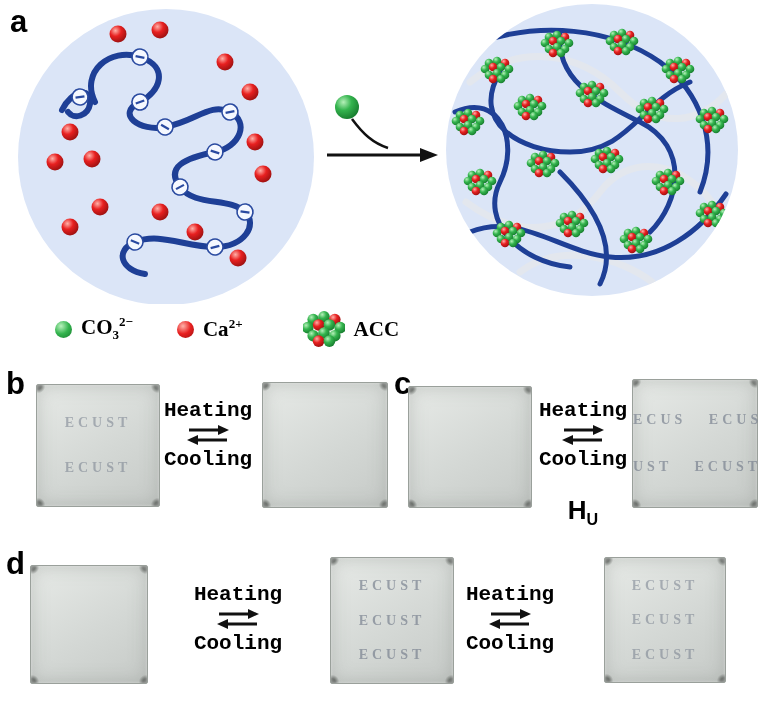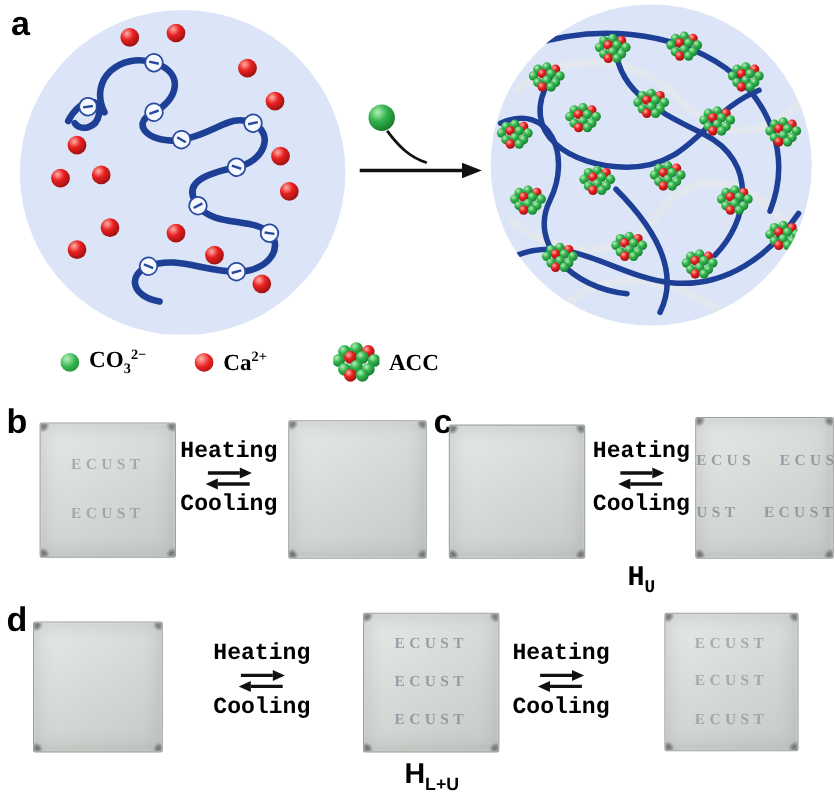--- a/index.html
+++ b/index.html
@@ -75,7 +75,7 @@
   }
   .htitle sub { font-size:62%; font-weight:bold; }
   #h-b { left:170px; top:502px; width:80px; }
-  #h-c { left:545px; top:510px; width:76px;font-family:Liberation Mono, monospace; }
+  #h-c { left:545px; top:495px; width:76px; }
   #h-d { left:345px; top:688px; width:95px; }
 </style>
 </head>

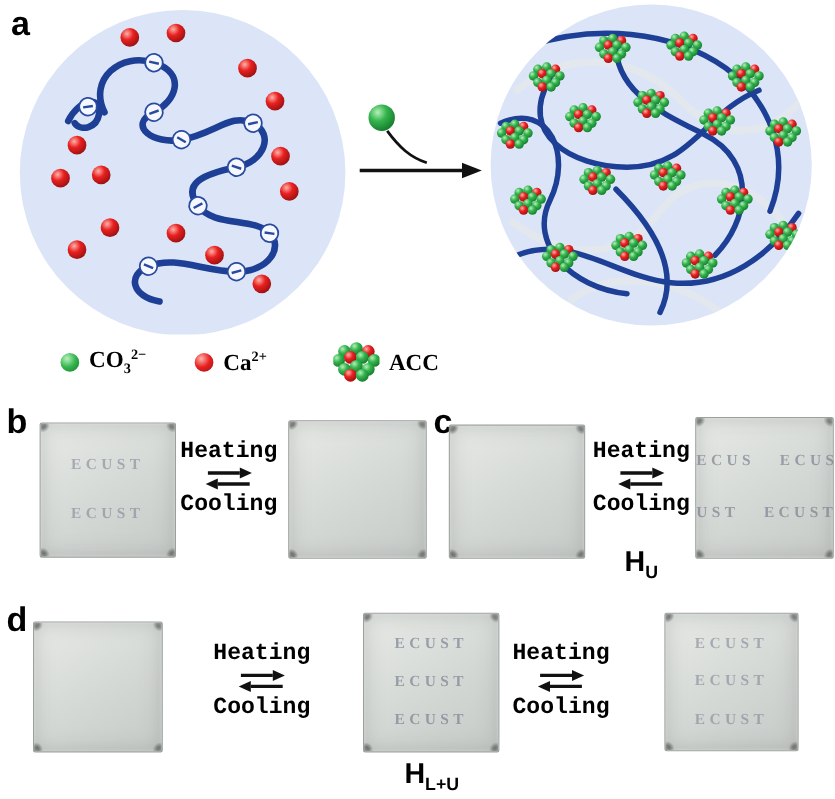--- a/index.html
+++ b/index.html
@@ -305,7 +305,6 @@
     <div class="stamp faint">ECUST</div>
   </div>
 
-  <div id="h-d" class="htitle"><span>H</span><sub>L+U</sub></div>
 
 </div>
 

